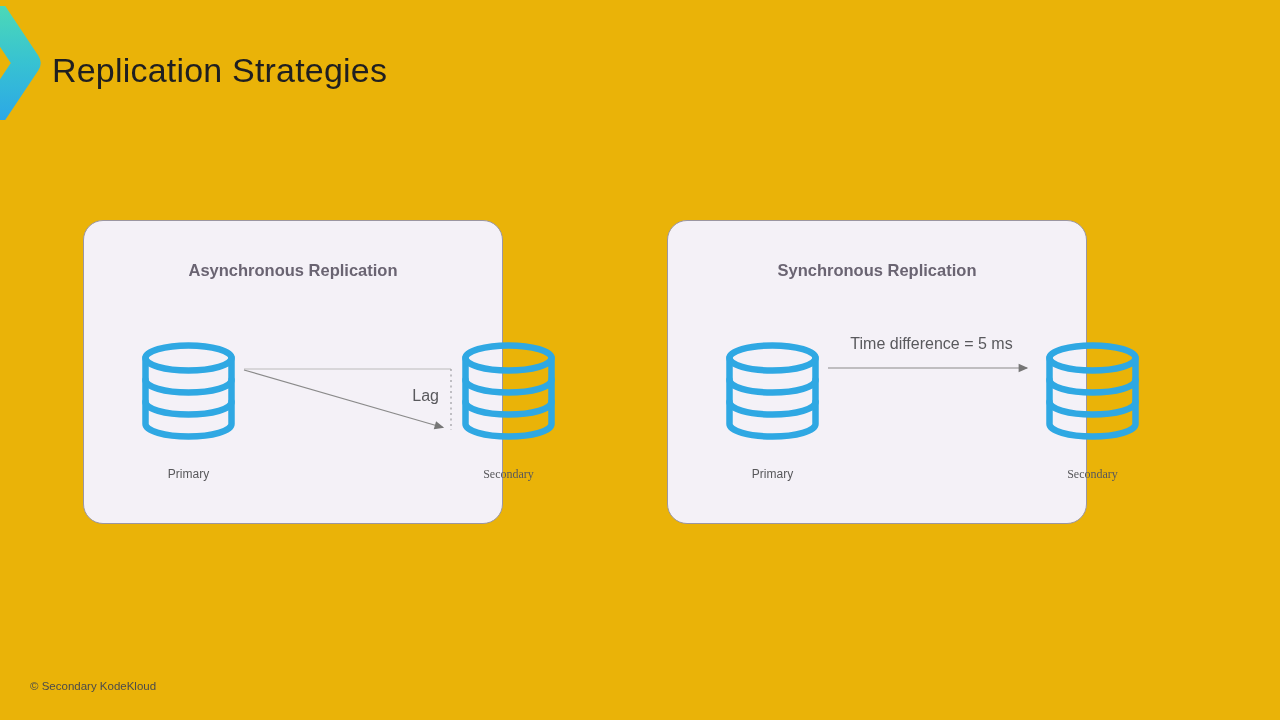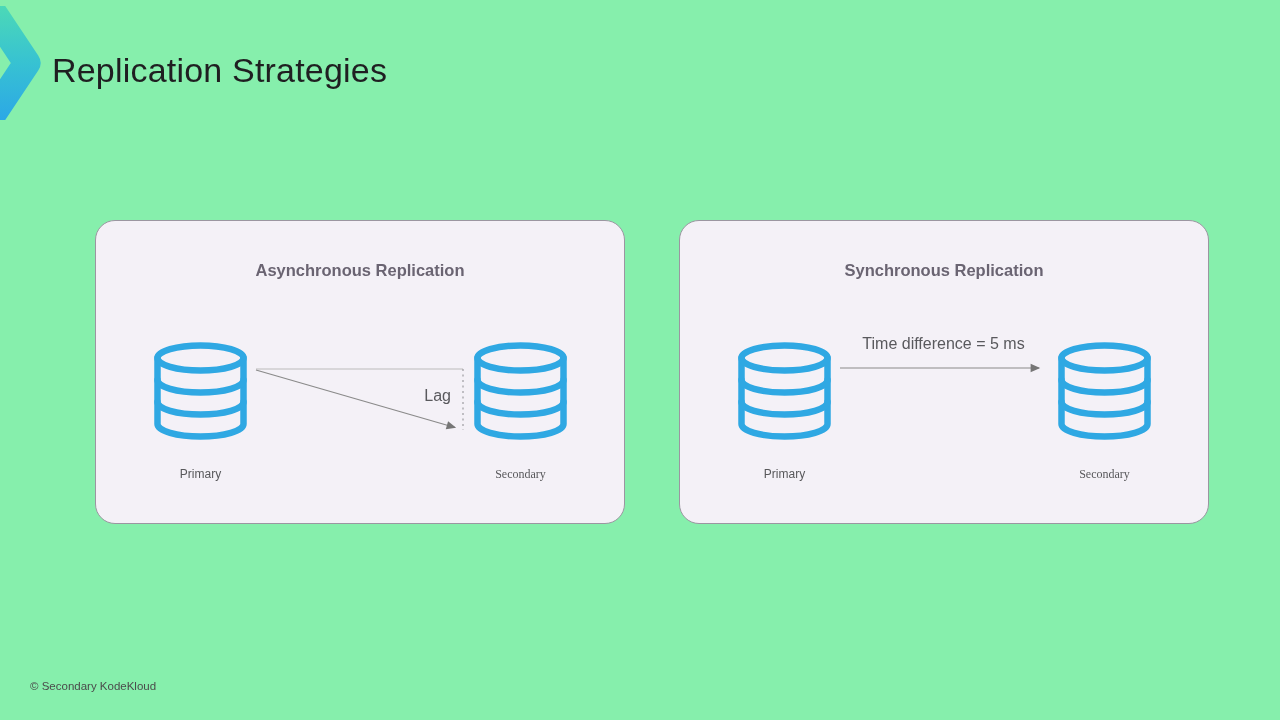--- a/index.html
+++ b/index.html
@@ -6,7 +6,7 @@
   .slide {
     position:relative;
     width:1280px; height:720px;
-    background:#86efac;
+    background:#eab308;
     overflow:hidden;
     font-family:"Liberation Sans", sans-serif;
   }

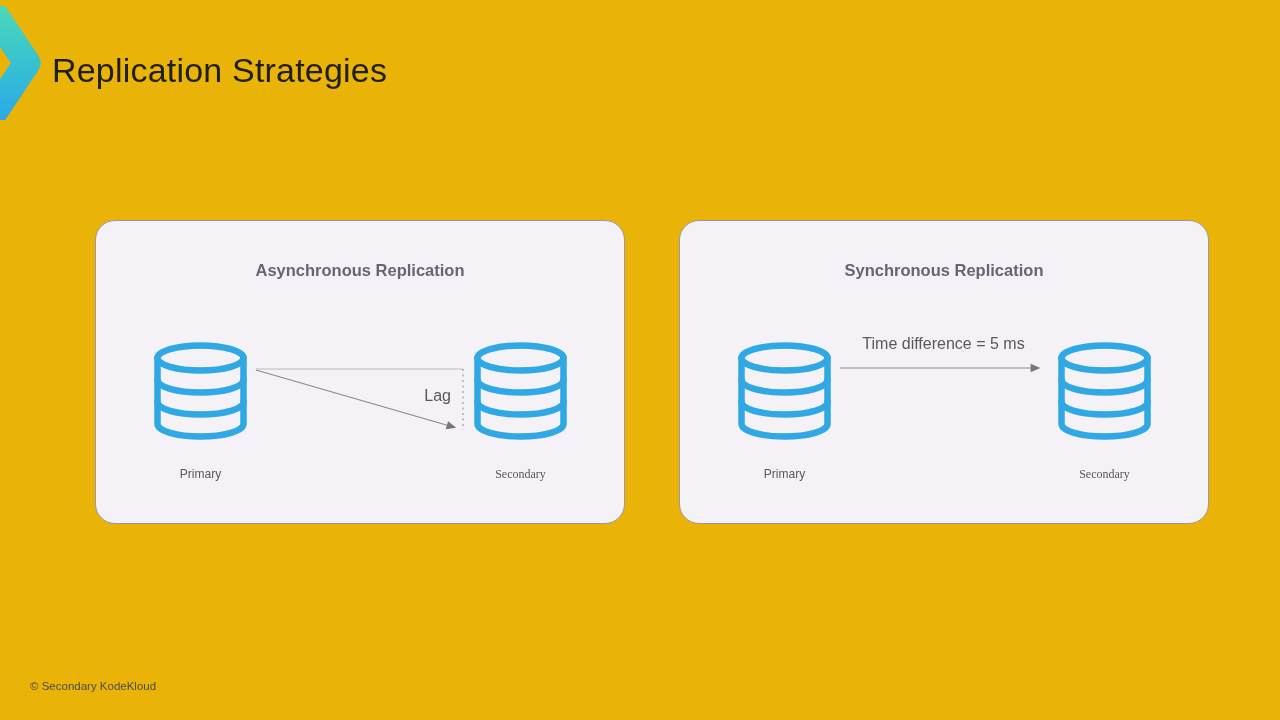--- a/index.html
+++ b/index.html
@@ -28,12 +28,11 @@
   
   .panel {
     position:absolute; top:220px;
-    width:530px; height:304px;
+    width:420px; height:304px;
     background:#f4f1f7;
     border:1.5px solid #9b96a1;
     border-radius:20px;
     box-sizing:border-box;
-    margin-left:12px;
   }
   .panel-async { left:83px; }
   .panel-sync  { left:667px; }

